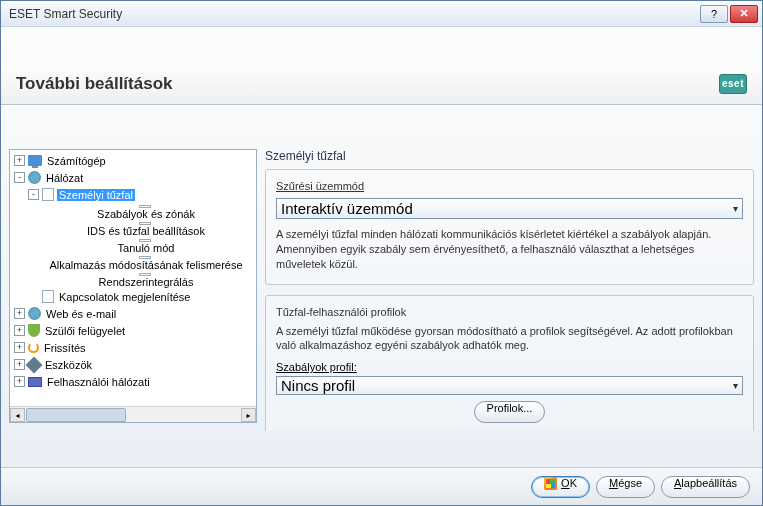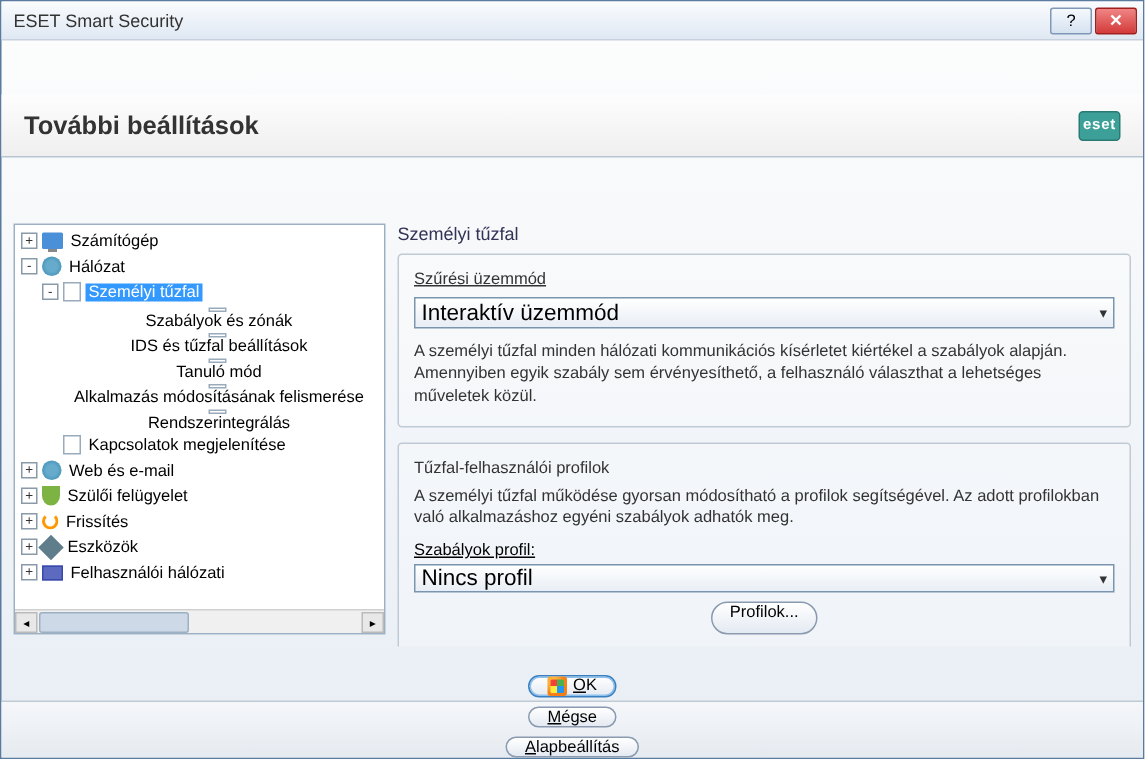--- a/index.html
+++ b/index.html
@@ -51,7 +51,7 @@
 .profile-row .select { flex: 1; }
 .btn { height: 22px; padding: 0 12px; border: 1px solid #8a9ab0; background: linear-gradient(to bottom, #fff, #e4eaf2); border-radius: 11px; cursor: pointer; font-size: 11px; display: inline-flex; gap: 4px; }
 .btn.default { border-color: #3a80c0; box-shadow: 0 0 0 1px #8ec1ee inset; }
-.footer { height: 38px; display: flex; align-items: center; justify-content: flex-end; gap: 6px; padding: 0 12px; border-top: 1px solid #c0cad4; background: linear-gradient(to bottom, #f5f7fa, #e5eaf0); flex-direction: column; }
+.footer { height: 38px; display: flex; align-items: center; justify-content: flex-end; gap: 6px; padding: 0 12px; border-top: 1px solid #c0cad4; background: linear-gradient(to bottom, #f5f7fa, #e5eaf0); }
 .shield-ico { width: 13px; height: 13px; background: radial-gradient(circle at 30% 30%, #ffd54f, #f57f17 60%); border-radius: 2px; position: relative; }
 .shield-ico::after { content: ''; position: absolute; inset: 2px; background: conic-gradient(#4caf50 0 25%, #2196f3 25% 50%, #ffeb3b 50% 75%, #f44336 75% 100%); border-radius: 1px; }
 u.accesskey { text-decoration: underline; }

